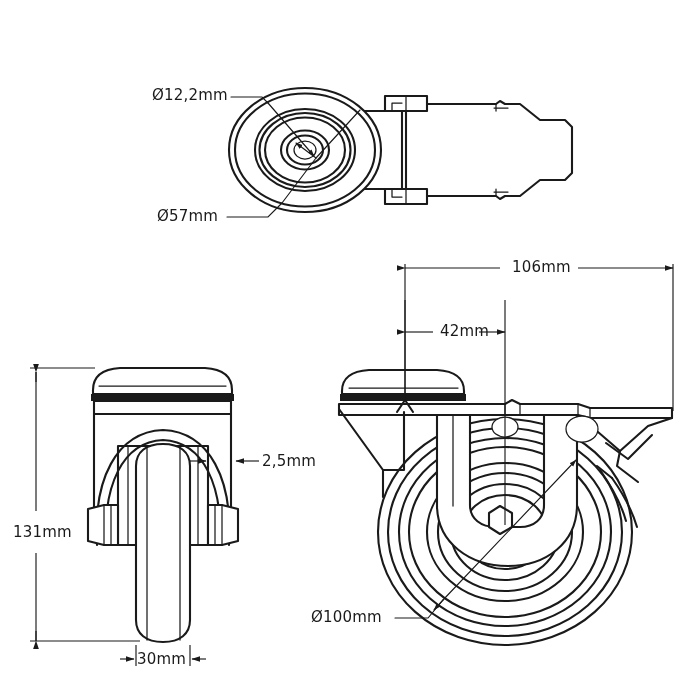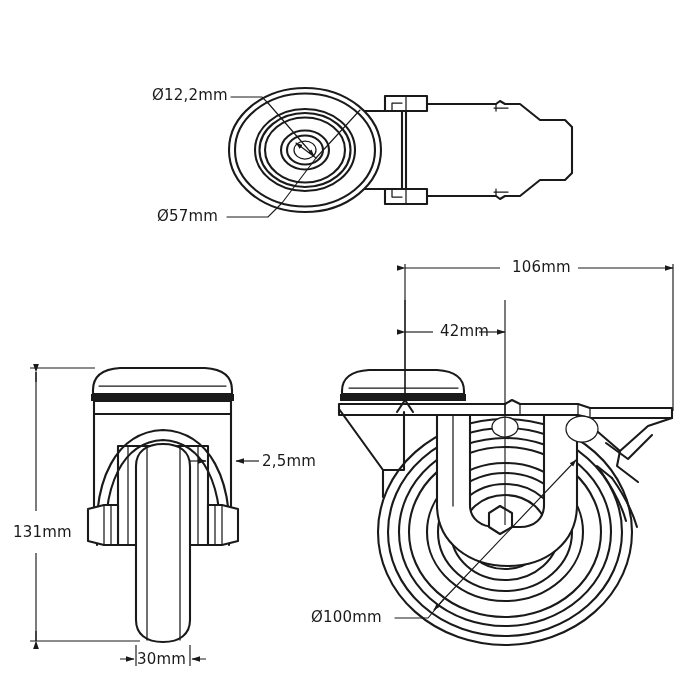--- a/index.html
+++ b/index.html
@@ -16,7 +16,6 @@
     height: 700px;
     background: #ffffff;
     overflow: hidden;
-    border-radius: 7px;
   }
   #sheet svg {
     position: absolute;

